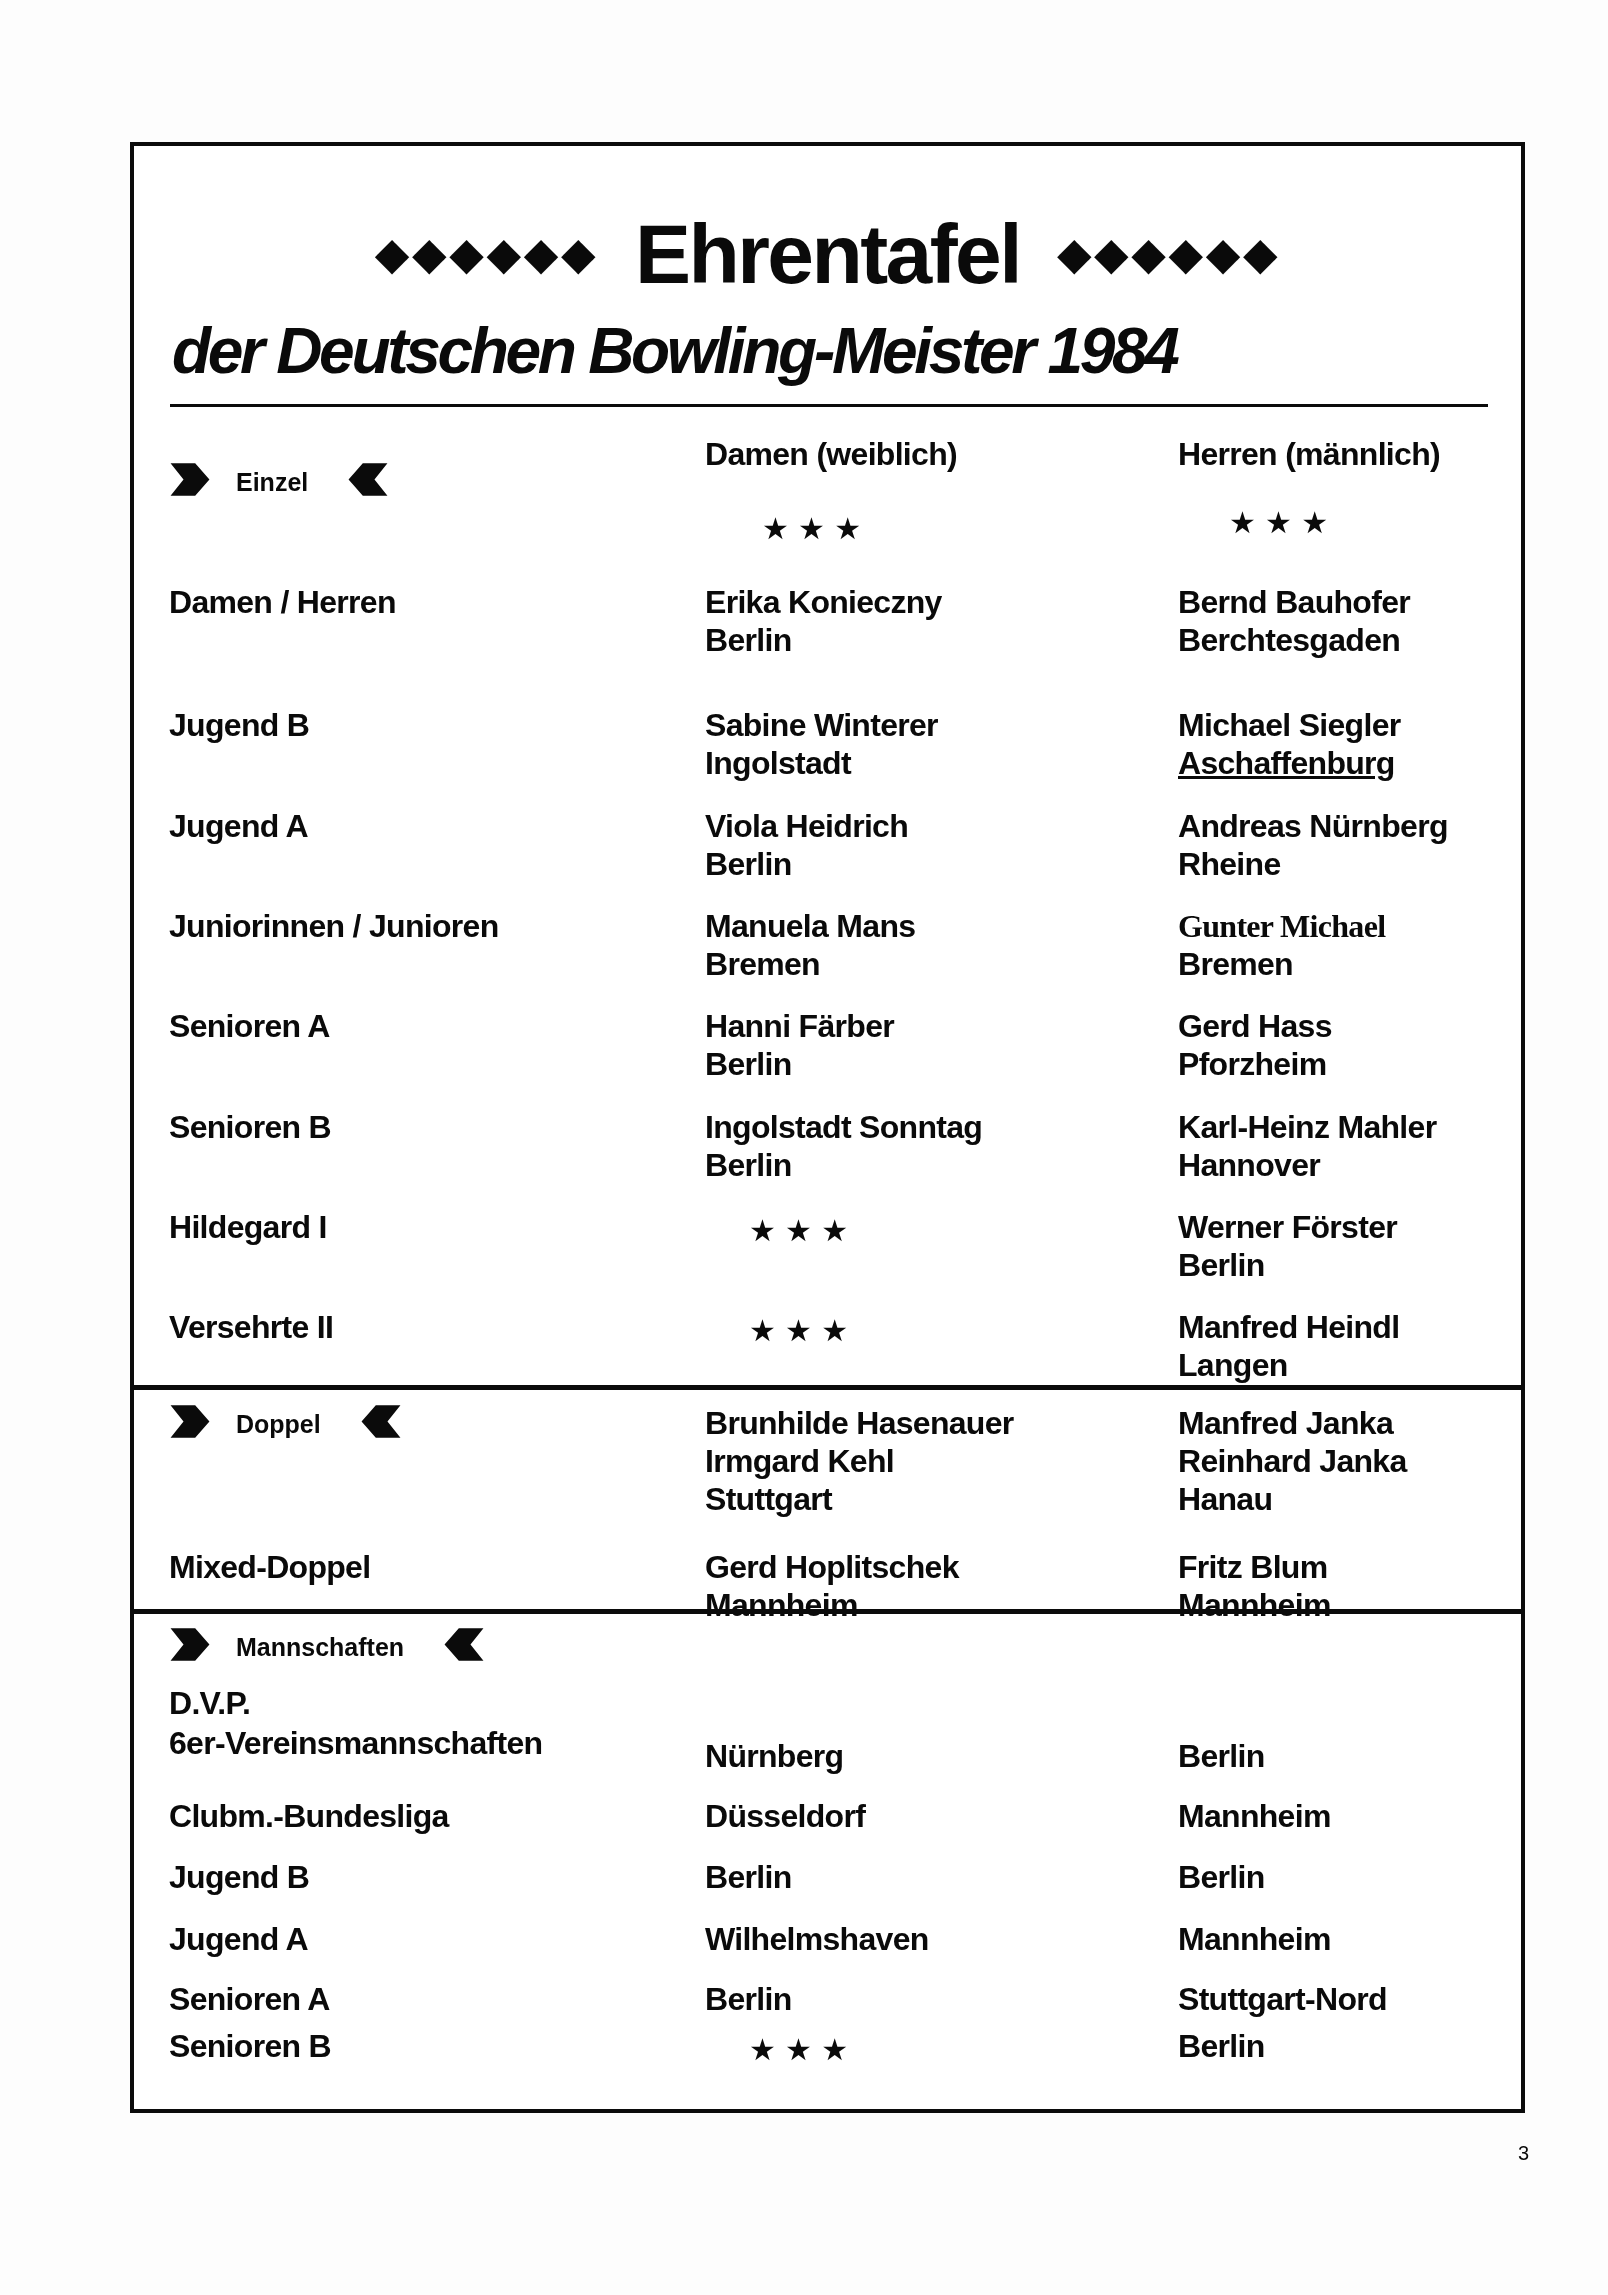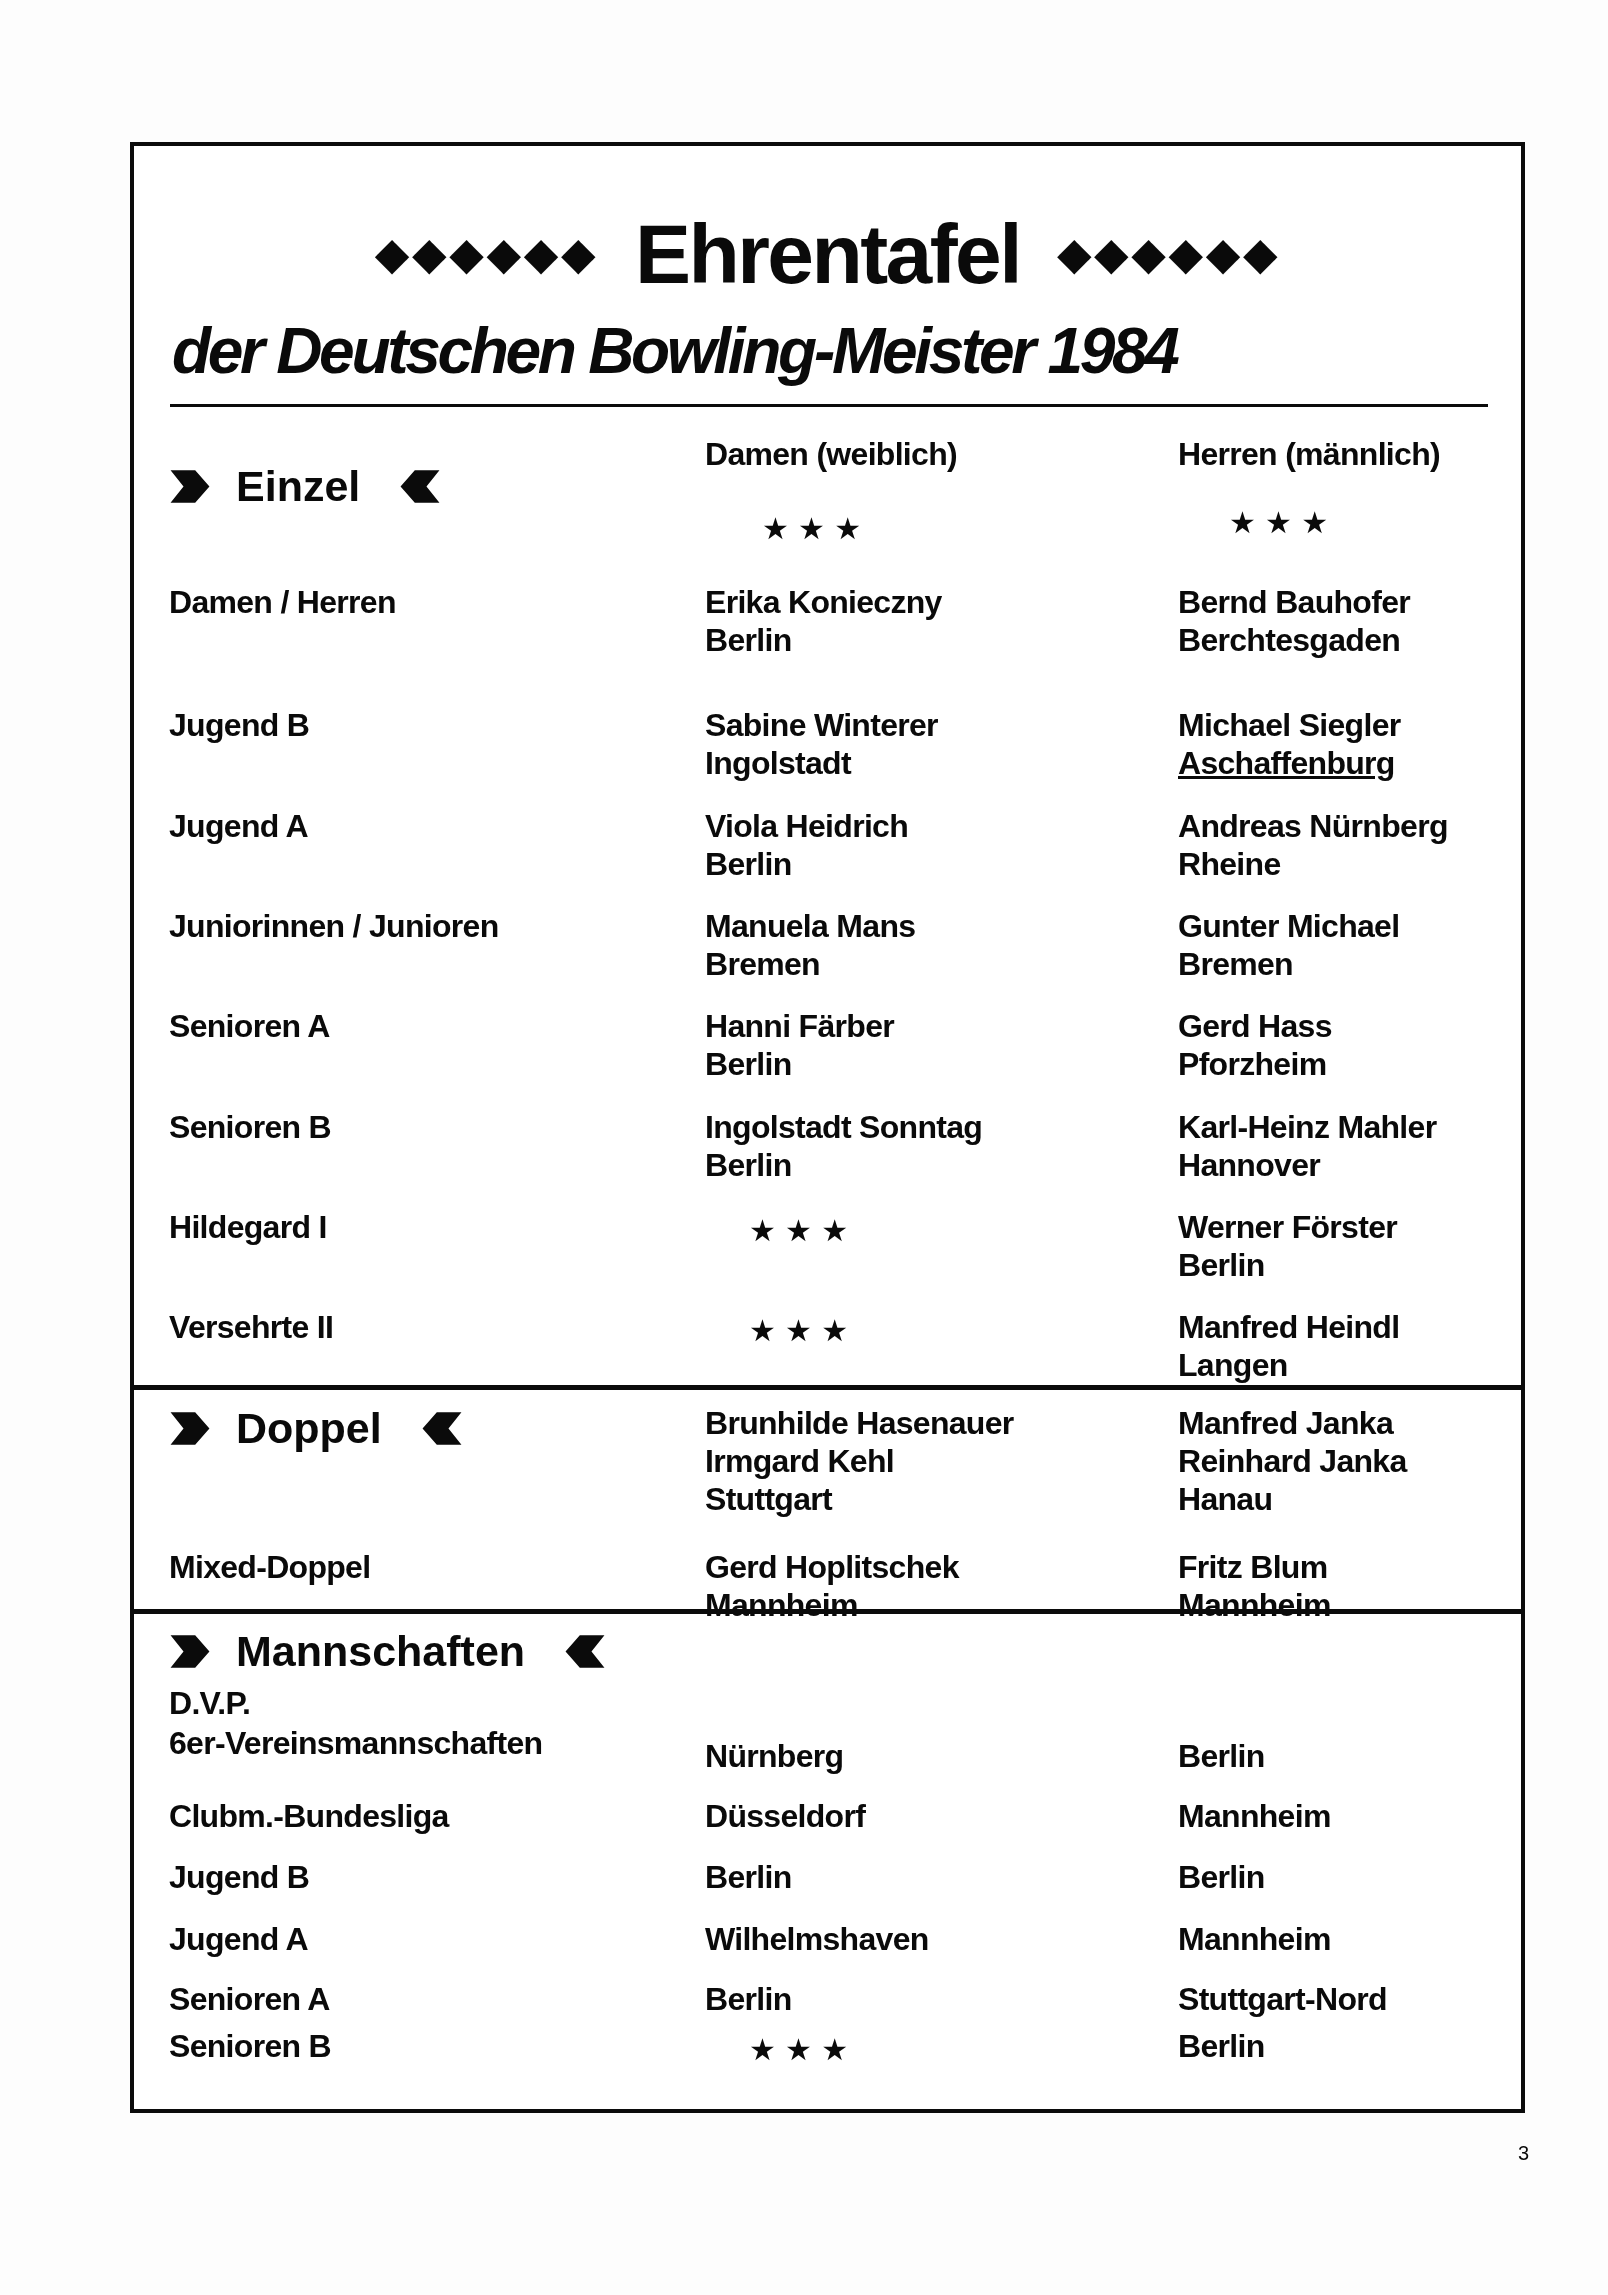--- a/index.html
+++ b/index.html
@@ -94,9 +94,9 @@
       position: absolute;
       left: 35px;
       display: flex;
-      align-items: center;
-      font-weight: bold;
-      font-size: 43px;
+      align-items: flex-end;
+      font-weight: bold;
+      font-size: 25px;
       white-space: nowrap;
     }
     .section-head .arr {

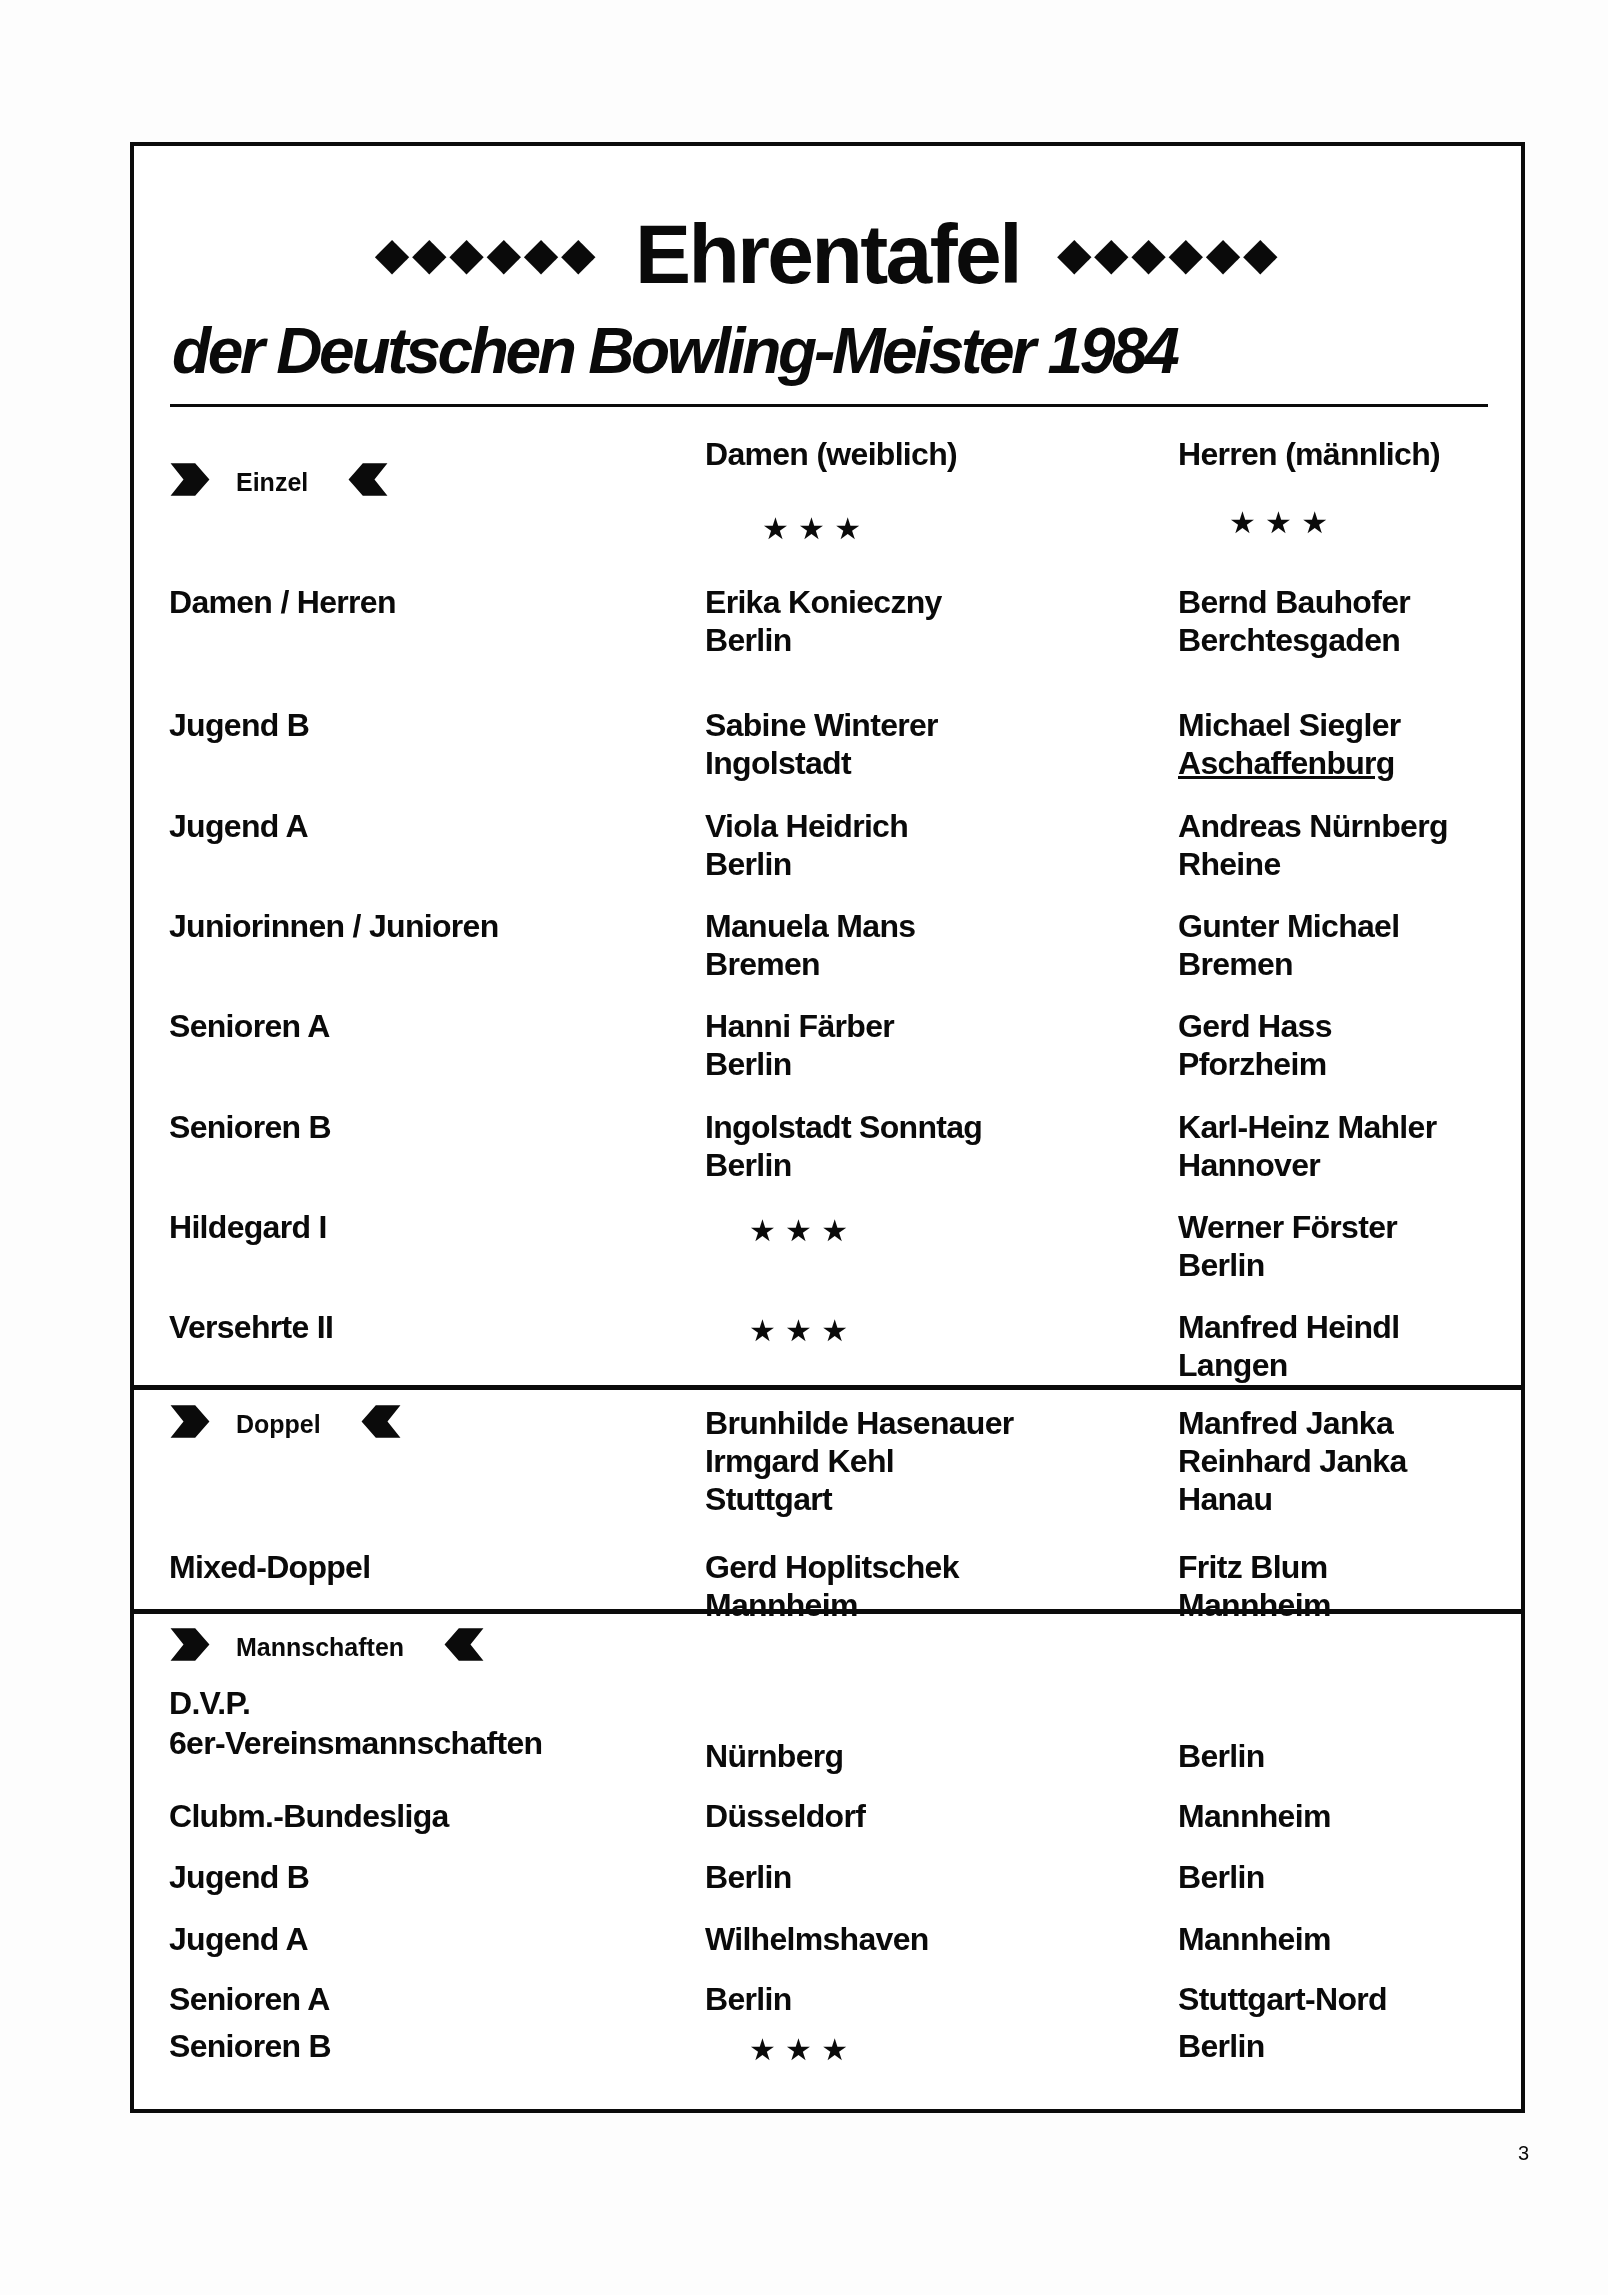--- a/index.html
+++ b/index.html
@@ -159,7 +159,7 @@
       <div class="cell col-cat" style="top: 761px;">Juniorinnen / Junioren</div>
       <div class="cell col-d" style="top: 761px;">Manuela Mans</div>
       <div class="cell col-d" style="top: 799px;">Bremen</div>
-      <div class="cell col-h" style="top: 761px;">Gunter Michael</div>
+      <div class="cell col-h" style="top: 761px; font-family: Liberation Serif, serif;">Gunter Michael</div>
       <div class="cell col-h" style="top: 799px;">Bremen</div>
       <div class="cell col-cat" style="top: 861px;">Senioren A</div>
       <div class="cell col-d" style="top: 861px;">Hanni Färber</div>

